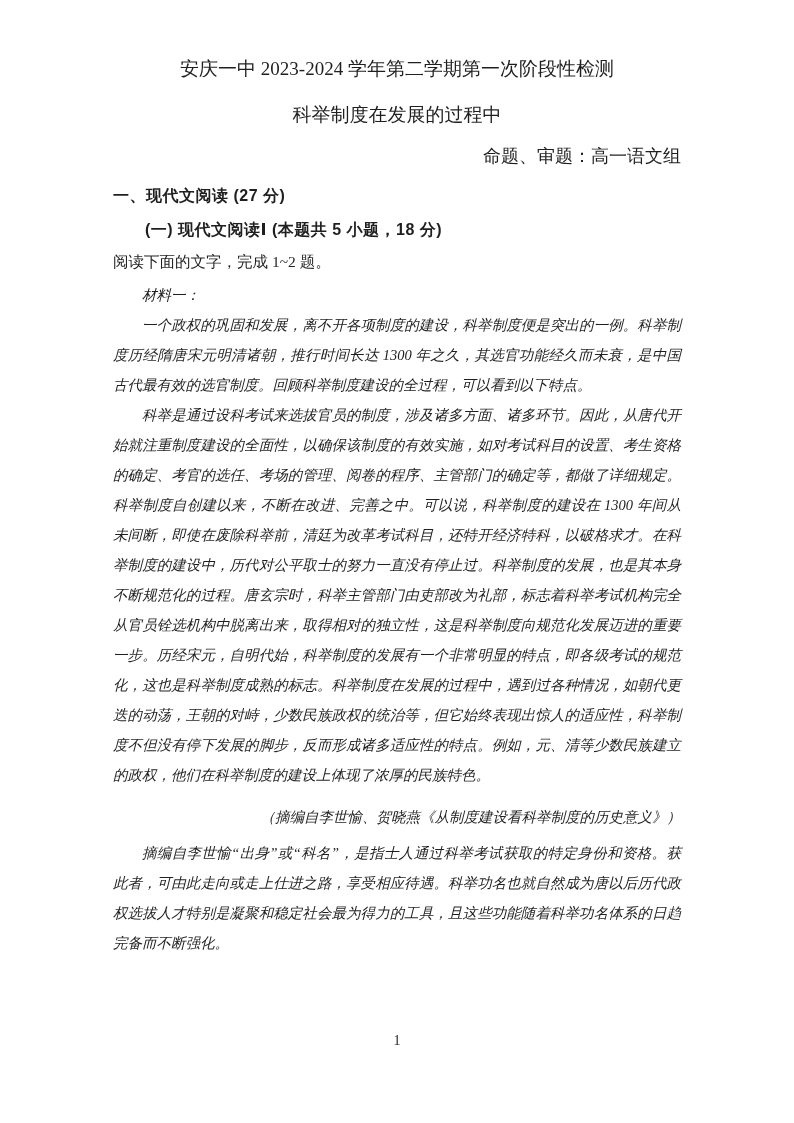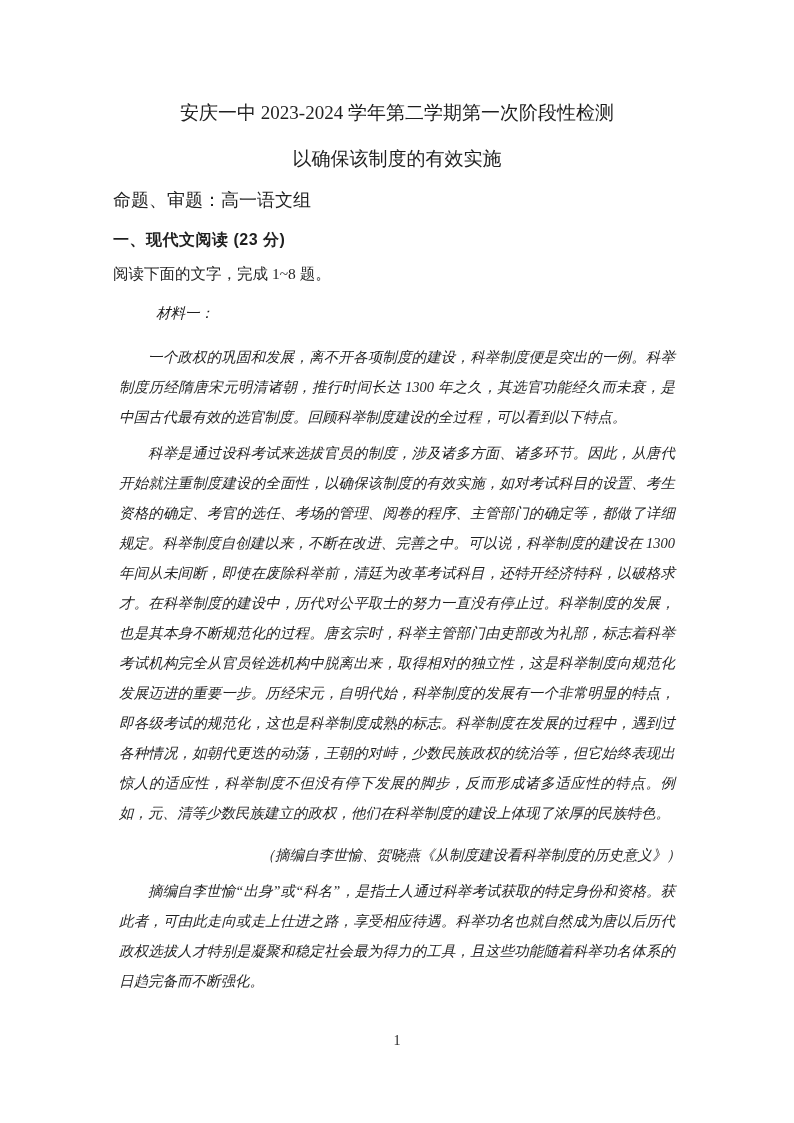--- a/index.html
+++ b/index.html
@@ -14,7 +14,7 @@
     margin: 0 auto;
     background: #ffffff;
     box-sizing: border-box;
-    padding: 100px 113px 0 113px;
+    padding: 56px 113px 0 113px;
     font-family: "Liberation Serif", "DejaVu Serif", serif;
     color: #1f1f1f;
     overflow: hidden;

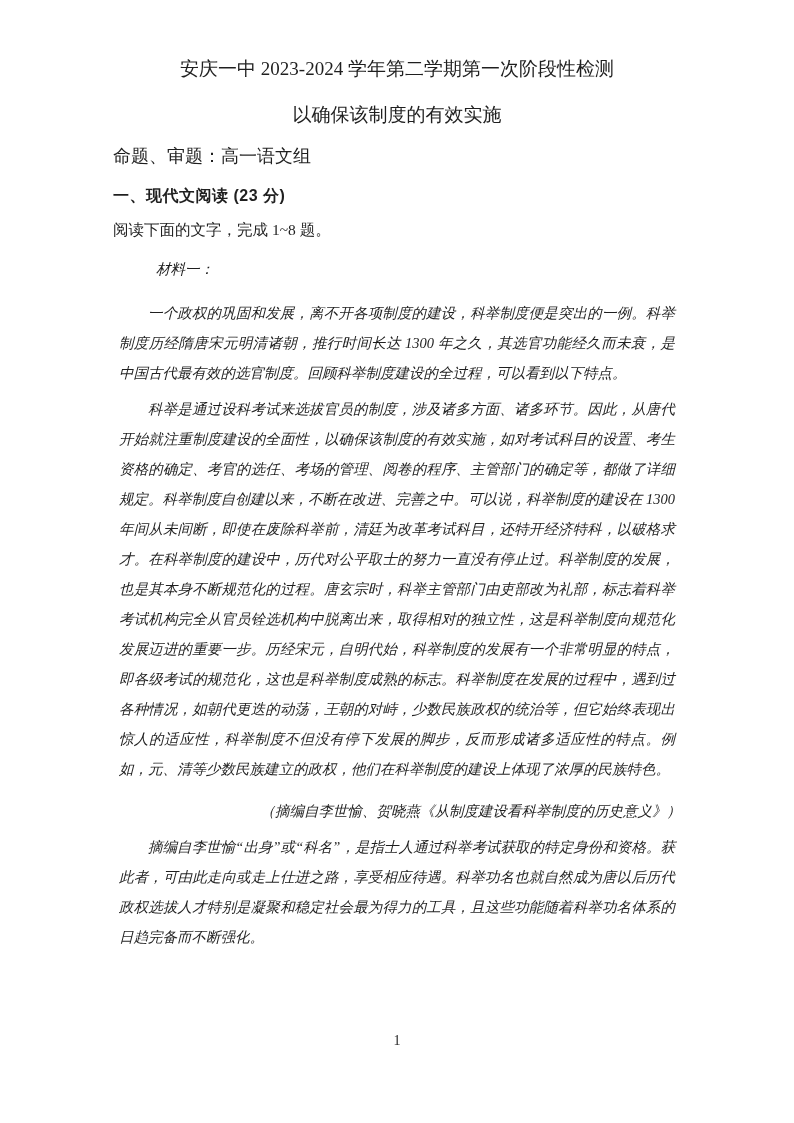--- a/index.html
+++ b/index.html
@@ -102,7 +102,7 @@
 <div class="page">
   <header>
     <h1 class="title">安庆一中 2023-2024 学年第二学期第一次阶段性检测</h1>
-    <h2 class="subtitle">以确保该制度的有效实施</h2>
+    <h2 class="subtitle">科举制度在发展的过程中</h2>
     <h3 class="byline">命题、审题：高一语文组</h3>
   </header>
 

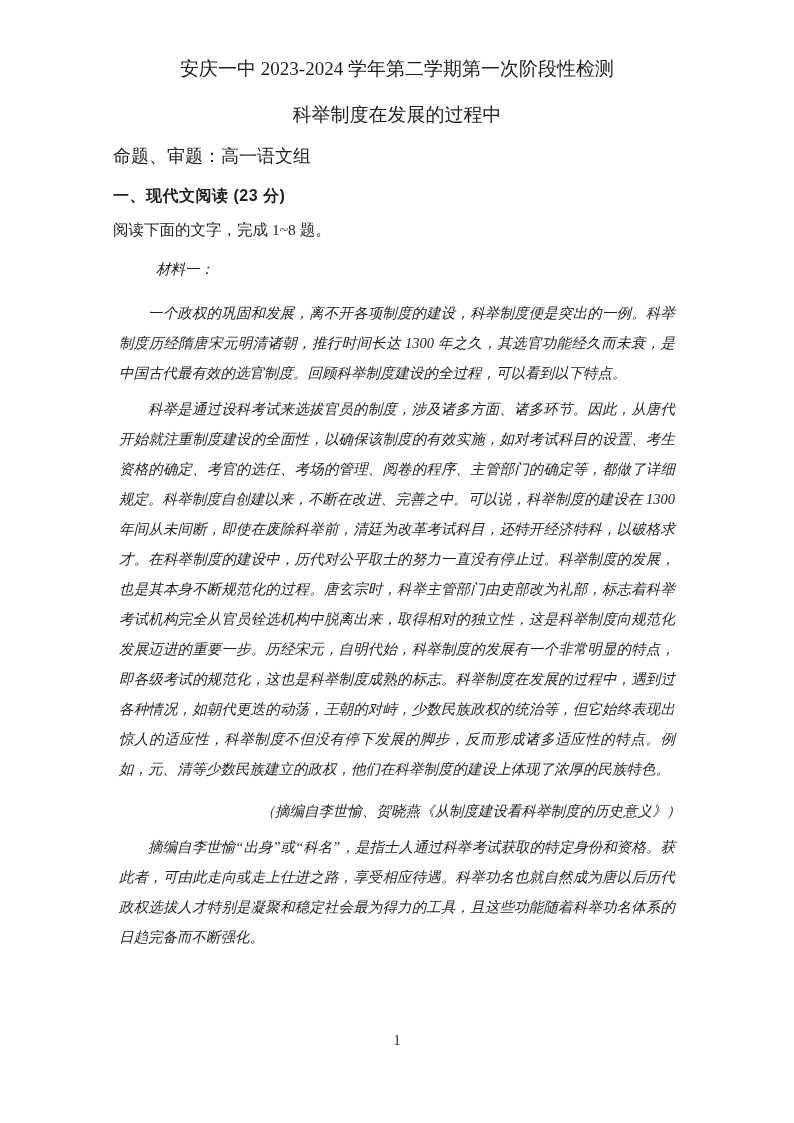--- a/index.html
+++ b/index.html
@@ -34,7 +34,7 @@
     margin: 0 0 16px 0;
   }
   .byline {
-    text-align: left;
+    text-align: right;
     font-size: 18px;
     line-height: 24px;
     font-weight: 400;

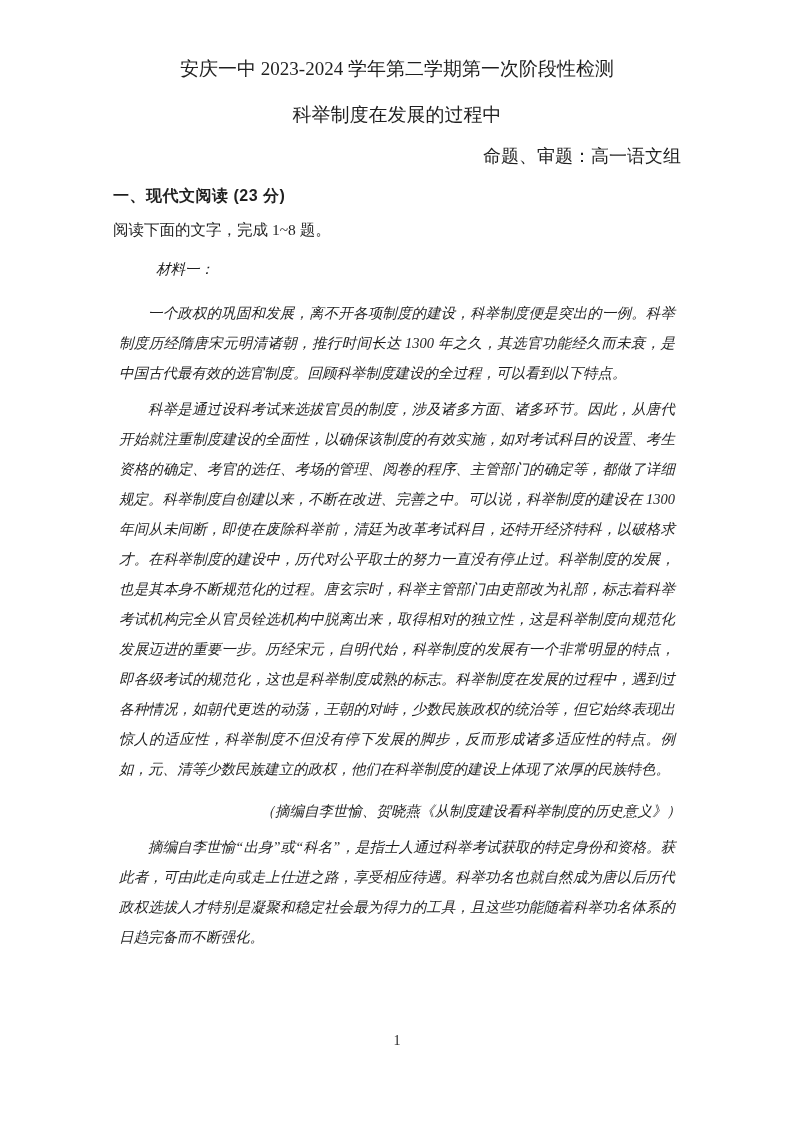--- a/index.html
+++ b/index.html
@@ -107,7 +107,7 @@
   </header>
 
   <main>
-    <p class="h-section">一、现代文阅读 (23 分)</p>
+    <p class="h-section">一、现代文阅读 (27 分)</p>
     <p class="instruction">阅读下面的文字，完成 1~8 题。</p>
 
     <p class="material-label">材料一：</p>

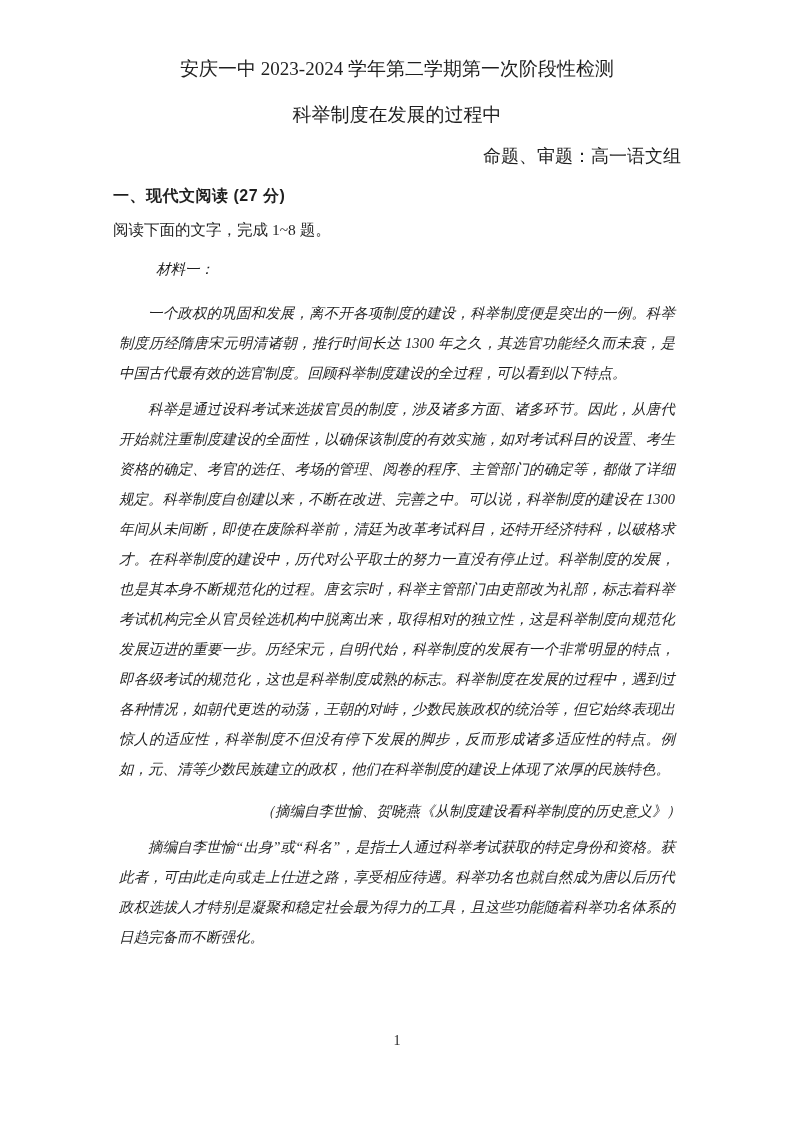--- a/index.html
+++ b/index.html
@@ -108,6 +108,7 @@
 
   <main>
     <p class="h-section">一、现代文阅读 (27 分)</p>
+    <p class="h-sub">(一) 现代文阅读Ⅰ (本题共 5 小题，18 分)</p>
     <p class="instruction">阅读下面的文字，完成 1~8 题。</p>
 
     <p class="material-label">材料一：</p>

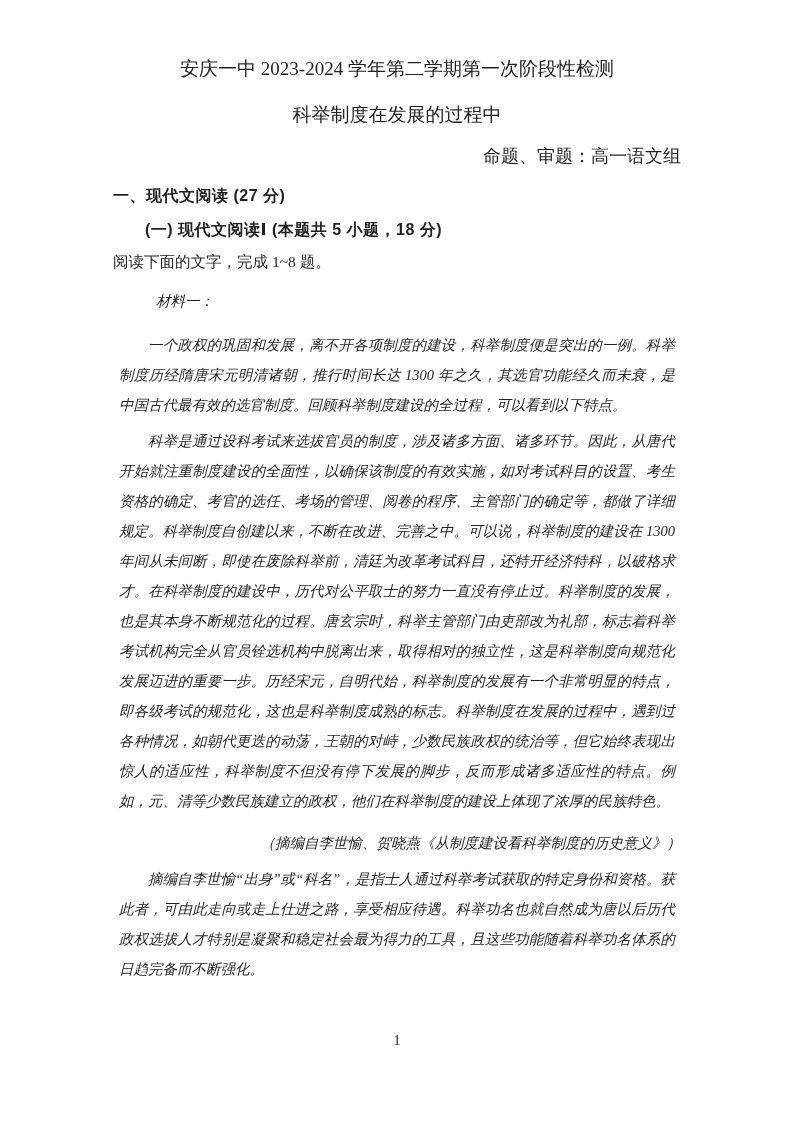--- a/index.html
+++ b/index.html
@@ -109,7 +109,7 @@
   <main>
     <p class="h-section">一、现代文阅读 (27 分)</p>
     <p class="h-sub">(一) 现代文阅读Ⅰ (本题共 5 小题，18 分)</p>
-    <p class="instruction">阅读下面的文字，完成 1~8 题。</p>
+    <p class="instruction">阅读下面的文字，完成 1~2 题。</p>
 
     <p class="material-label">材料一：</p>
     <p class="material-para">一个政权的巩固和发展，离不开各项制度的建设，科举制度便是突出的一例。科举制度历经隋唐宋元明清诸朝，推行时间长达 1300 年之久，其选官功能经久而未衰，是中国古代最有效的选官制度。回顾科举制度建设的全过程，可以看到以下特点。</p>

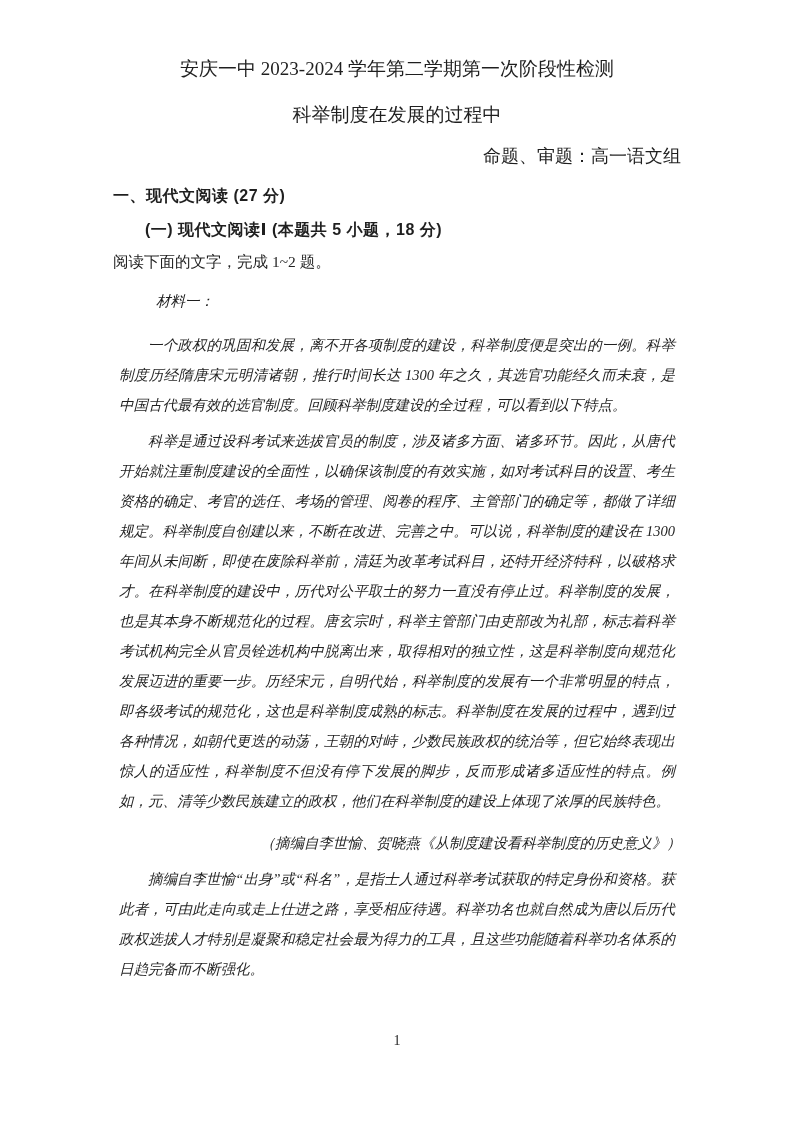--- a/index.html
+++ b/index.html
@@ -67,7 +67,7 @@
     font-size: 14.5px;
     line-height: 30px;
     text-indent: 2em;
-    margin: 14px;
+    margin: 0;
   }
   .material-para {
     font-style: italic;

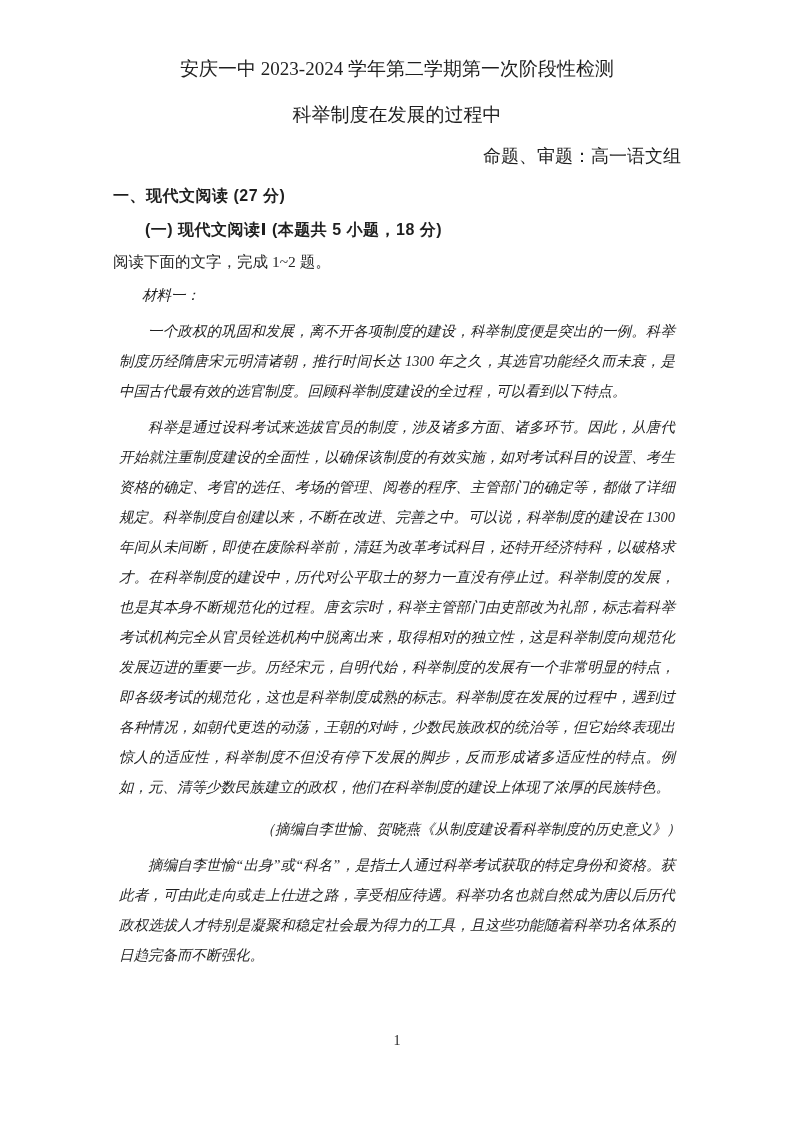--- a/index.html
+++ b/index.html
@@ -75,7 +75,7 @@
     line-height: 30px;
     text-indent: 2em;
     text-align: justify;
-    margin: 6px;
+    margin: 0;
   }
   .attribution {
     font-style: italic;

